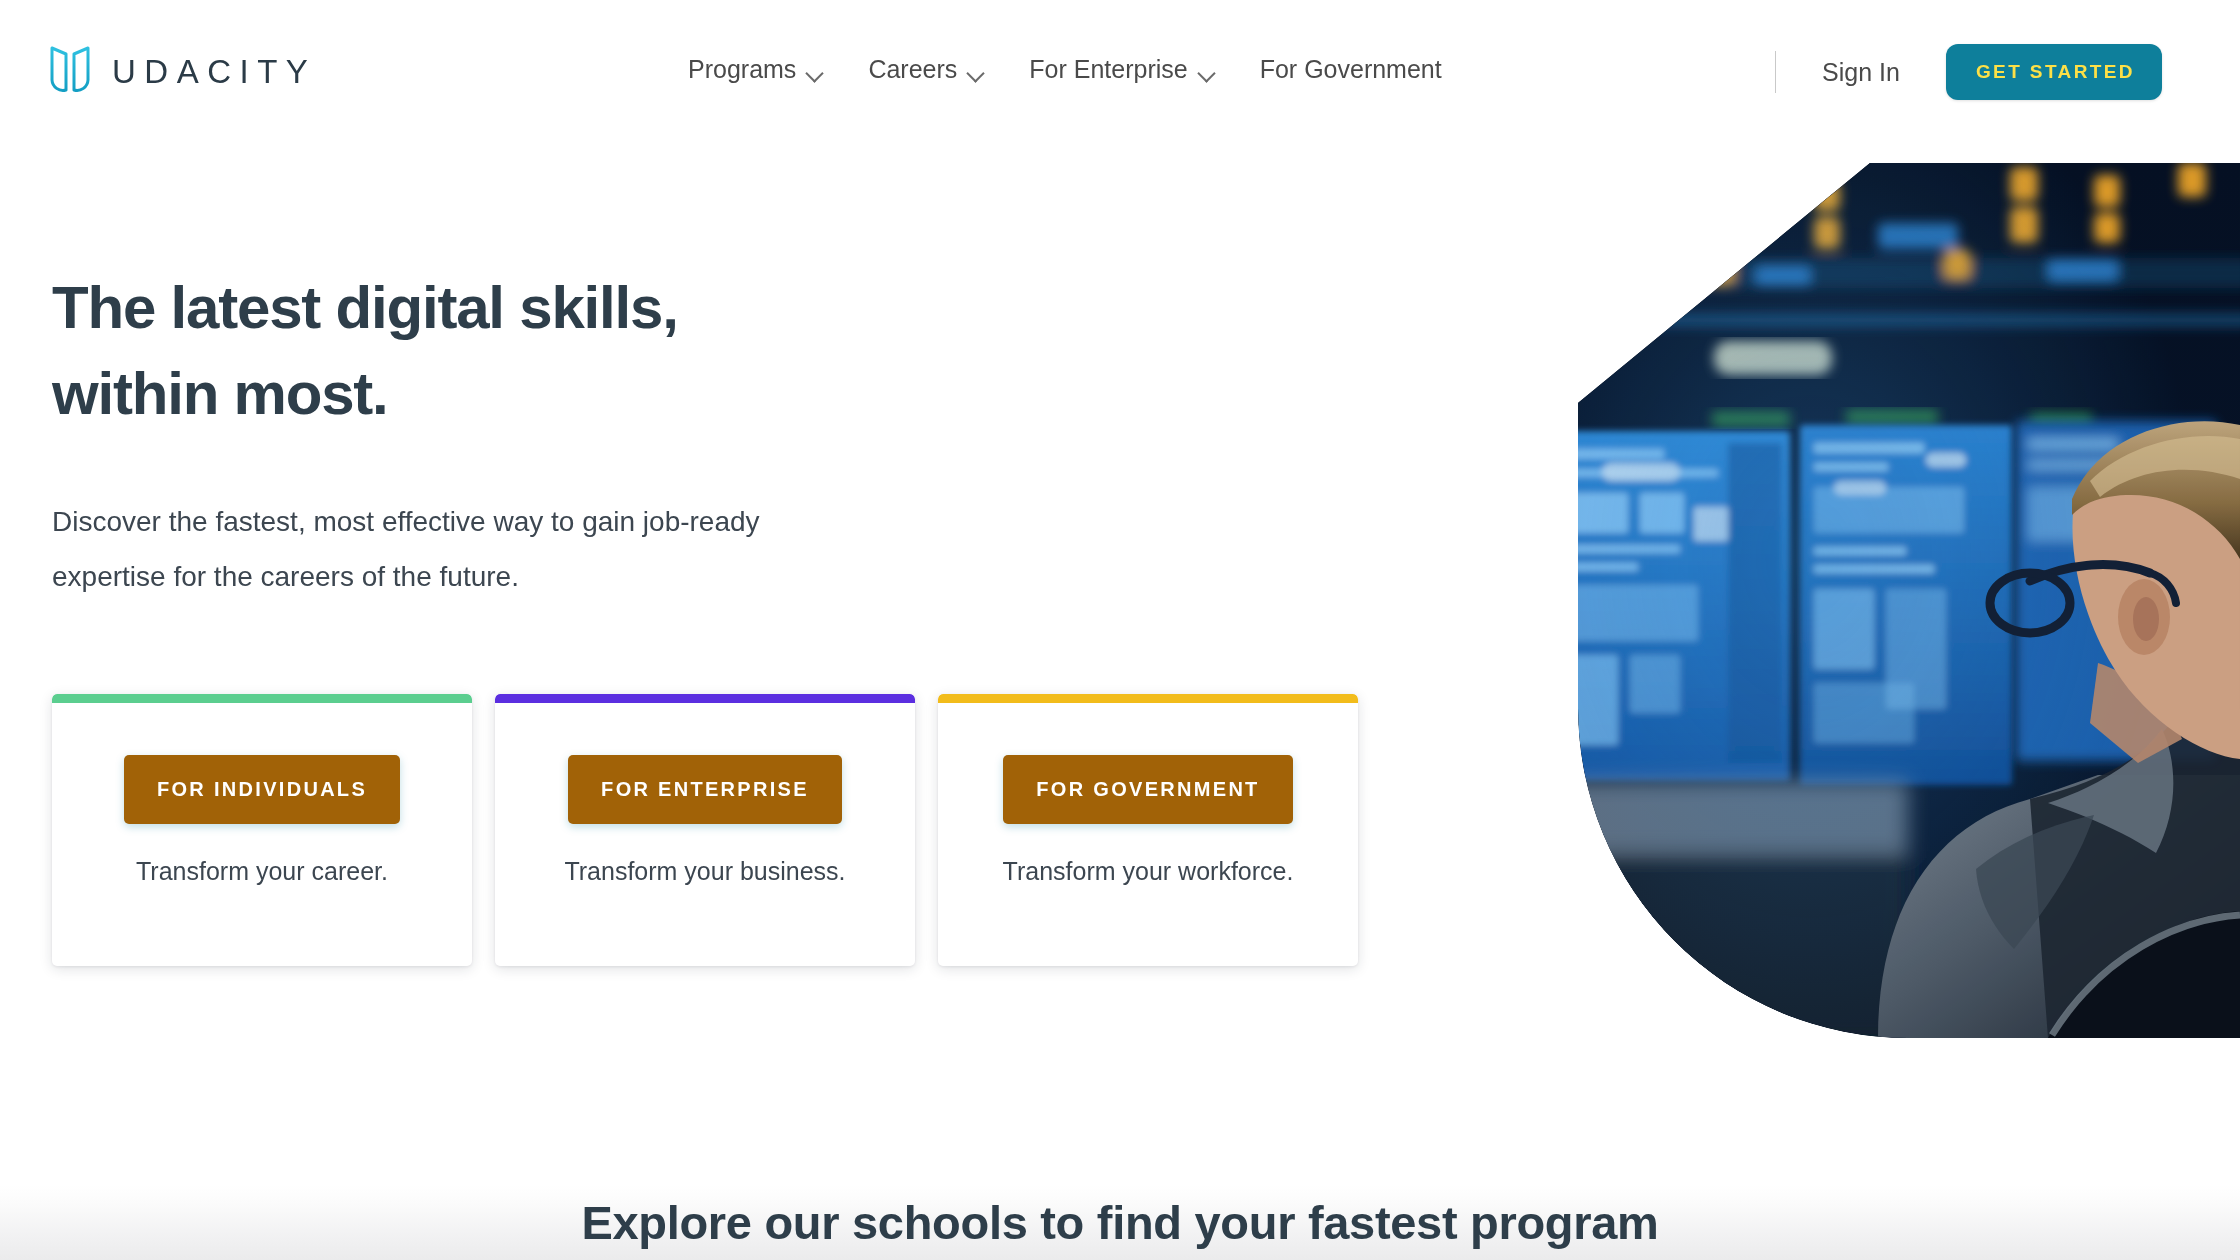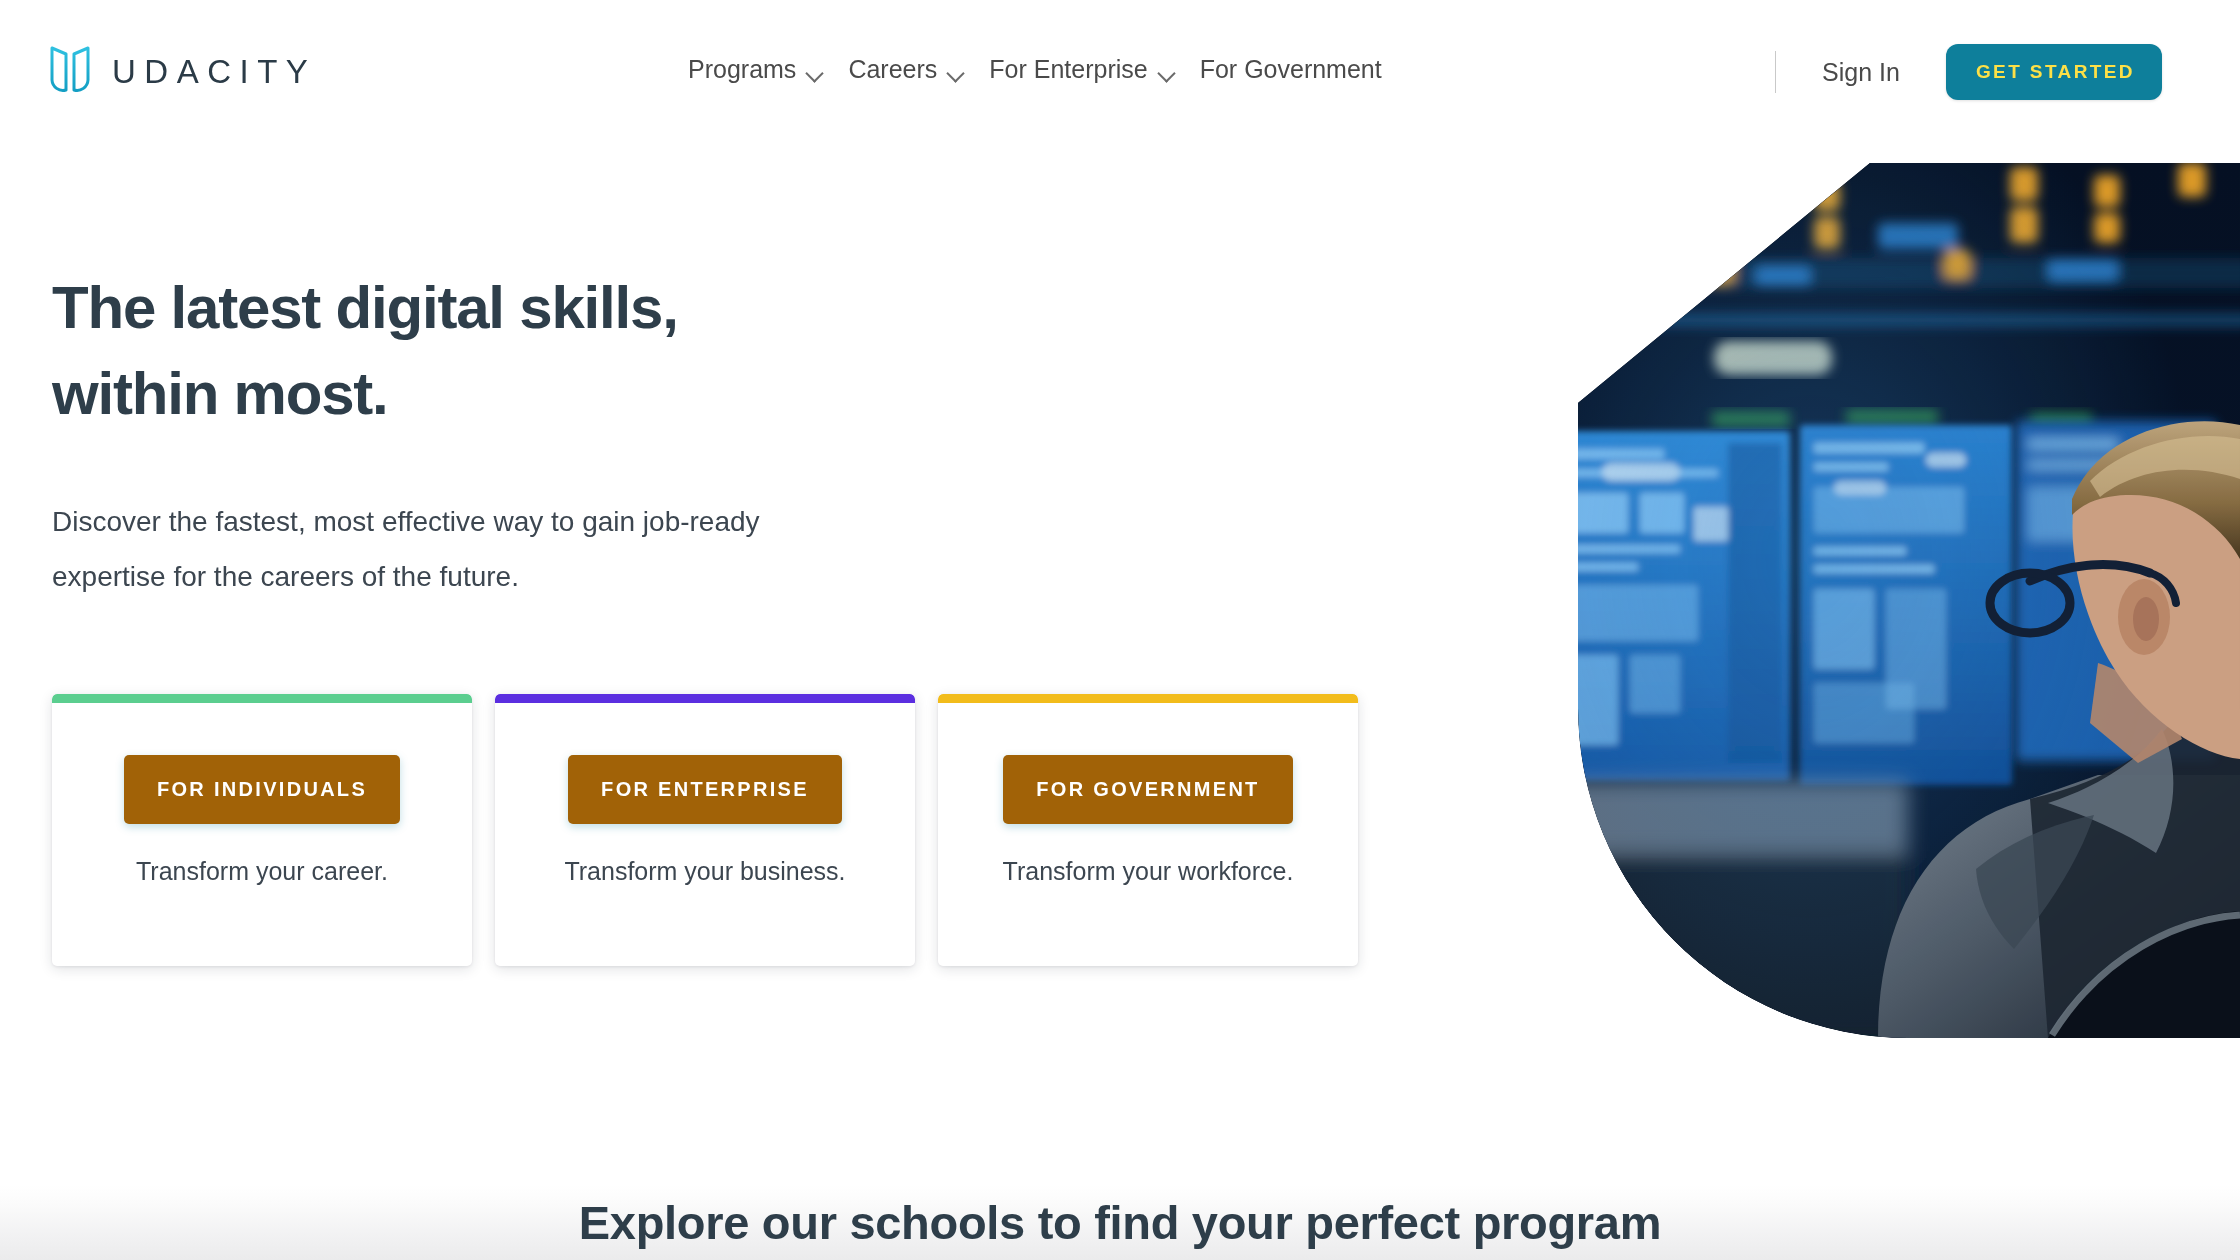--- a/index.html
+++ b/index.html
@@ -88,7 +88,7 @@
     top: 55px;
     display: flex;
     align-items: center;
-    gap: 24px;
+    gap: 44px;
   }
   .nav-item {
     display: flex;

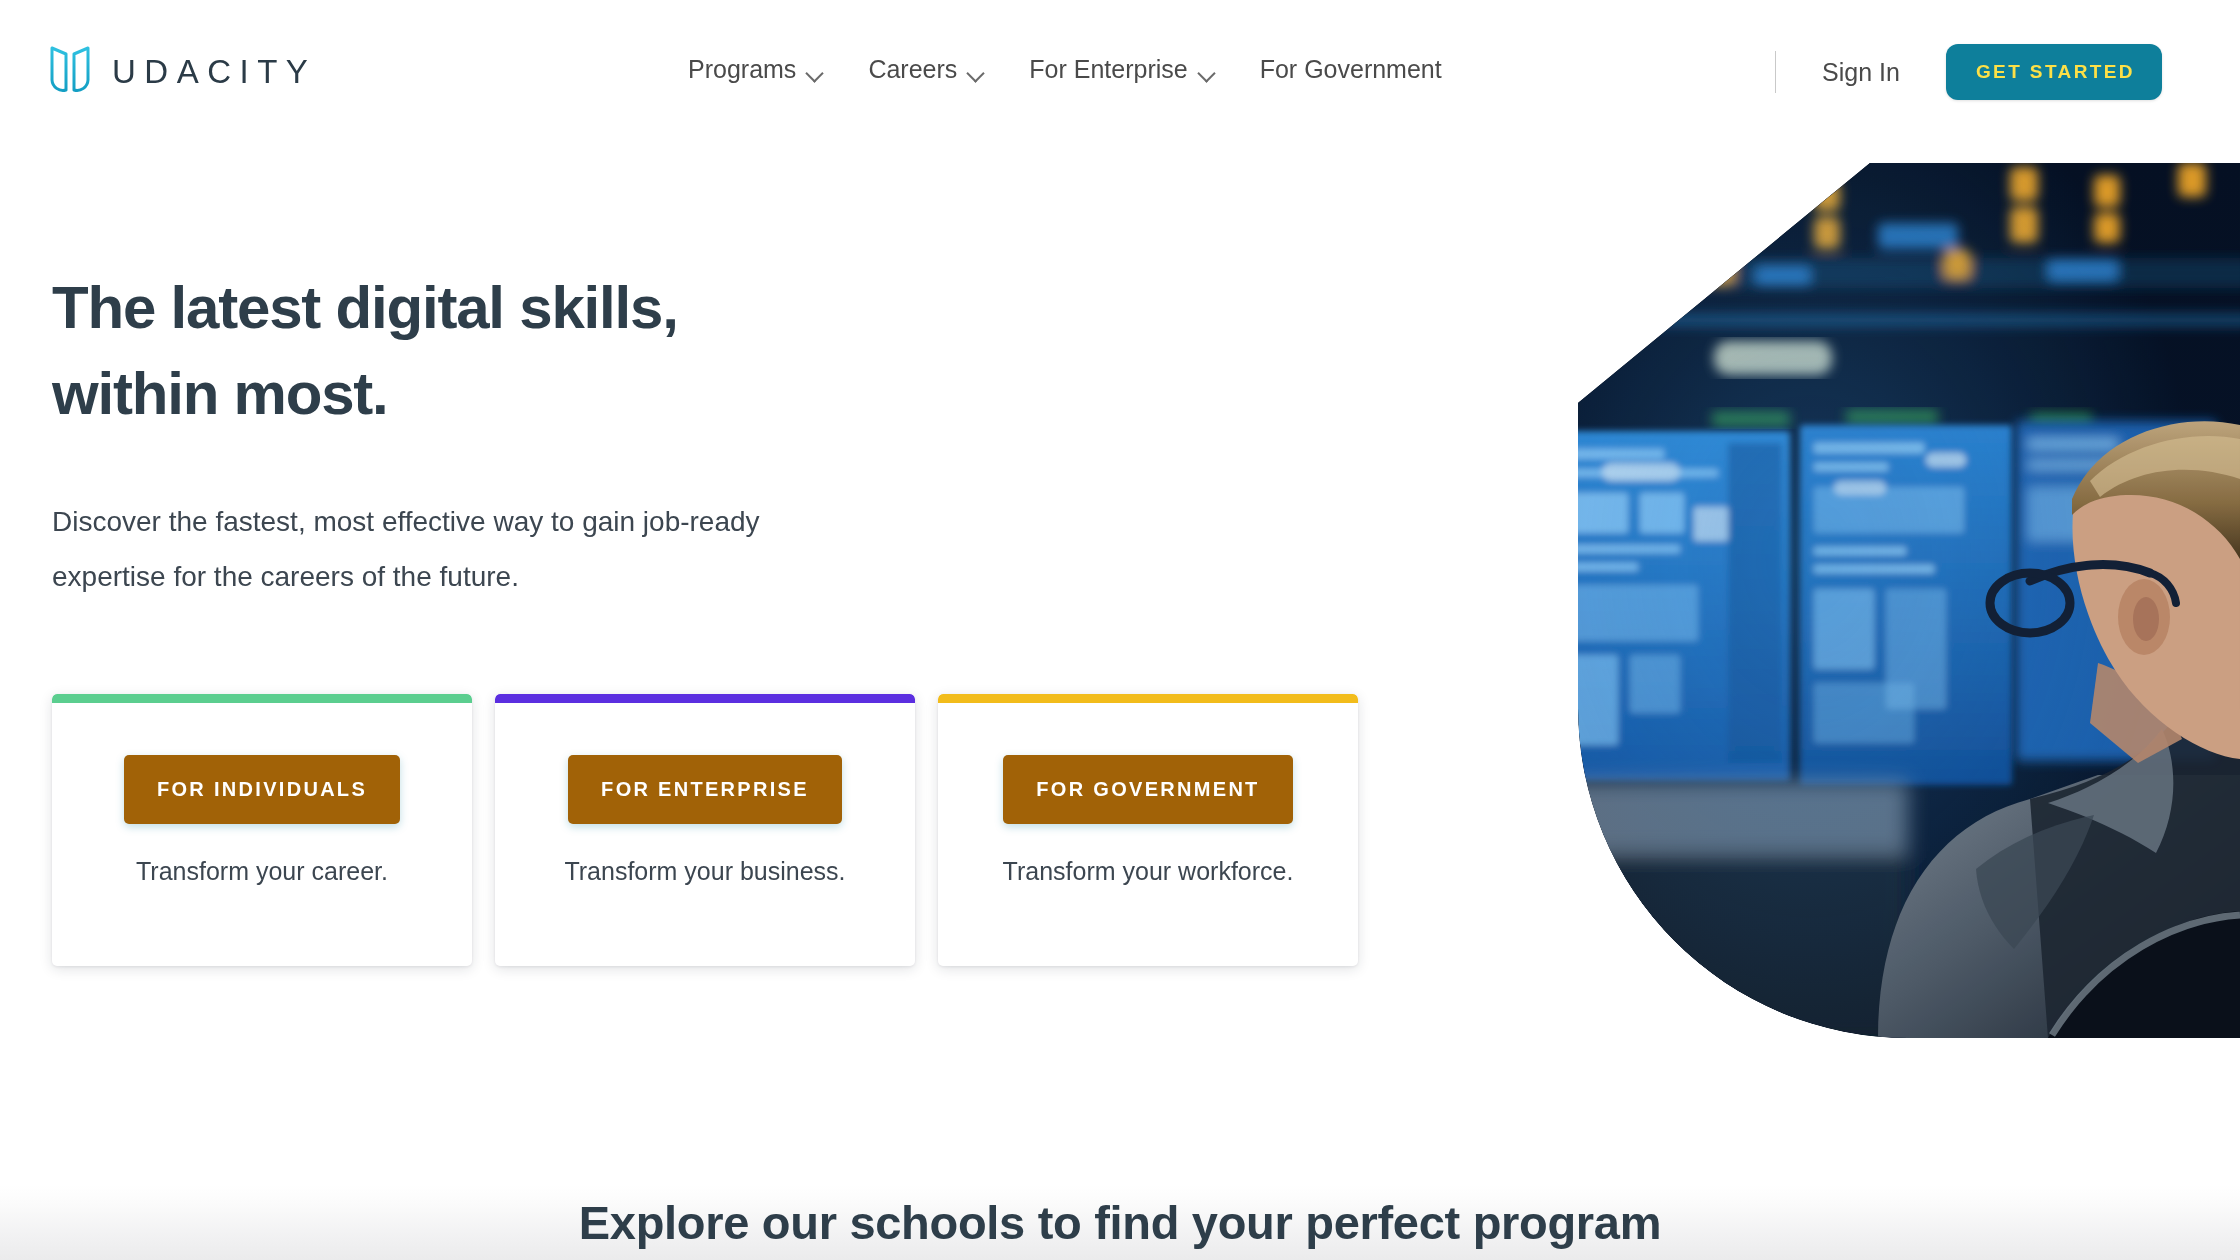--- a/index.html
+++ b/index.html
@@ -478,7 +478,7 @@
 
   </div>
 
-  <div class="section-title">Explore our schools to find your perfect program</div>
+  <div class="section-title">Explore our schools to find your fastest program</div>
 
 </div>
 

